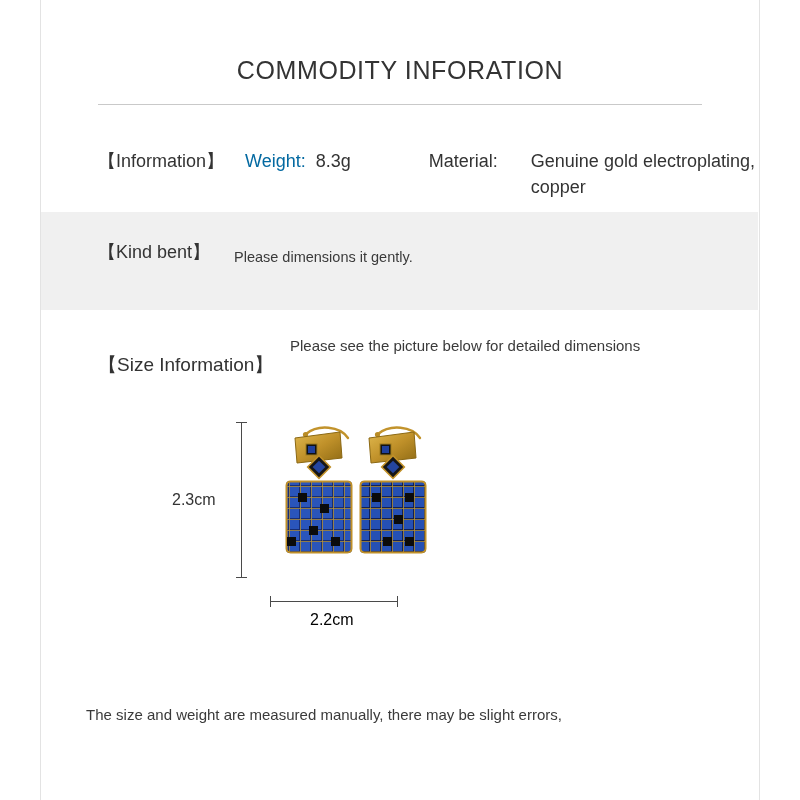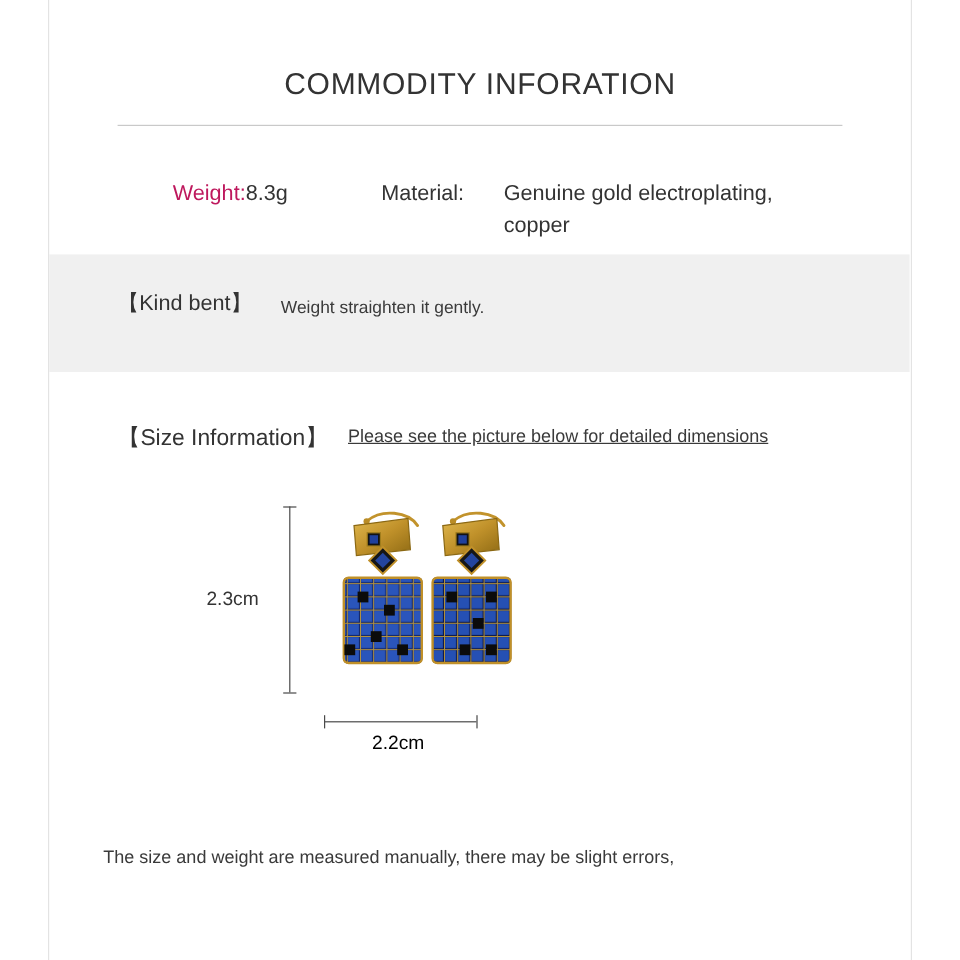--- a/index.html
+++ b/index.html
@@ -228,6 +228,7 @@
   <div class="title-rule"></div>
 
   <div class="row-info">
+    <span class="label-bracket">【Information】</span>
     <span class="weight-label">Weight:</span>
     <span class="weight-value">8.3g</span>
     <span class="material-block">

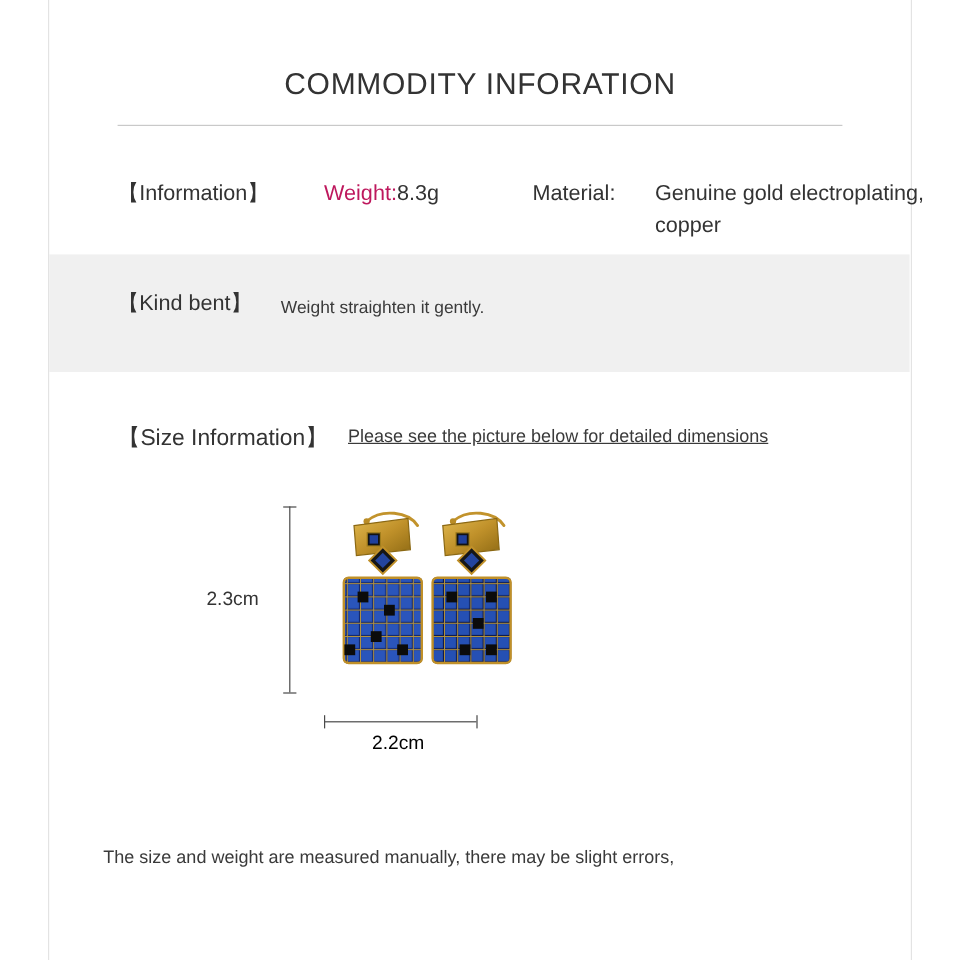--- a/index.html
+++ b/index.html
@@ -67,9 +67,9 @@
     line-height: 26px;
   }
   .weight-label {
-    margin-left: 46px;
-    font-size: 18px;
-    color: #be185d;
+    margin-left: 21px;
+    font-size: 18px;
+    color: #0369a1;
     line-height: 26px;
     white-space: nowrap;
   }

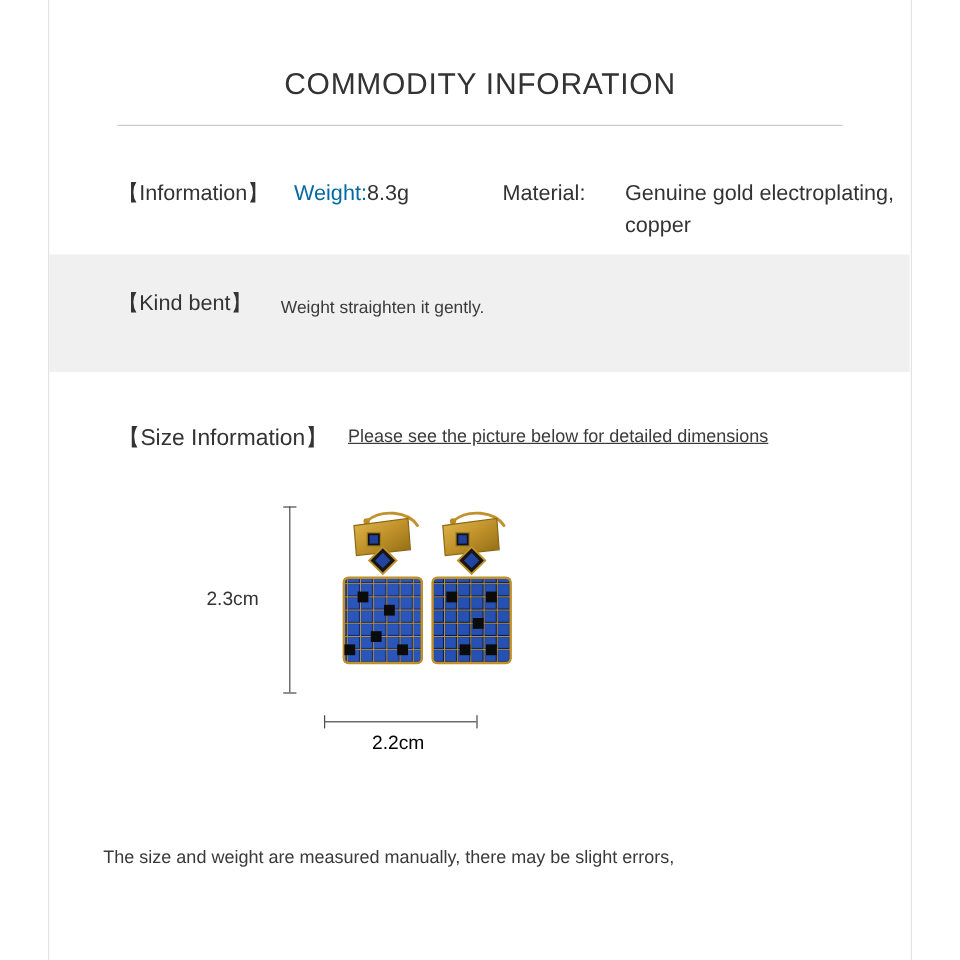--- a/index.html
+++ b/index.html
@@ -74,6 +74,7 @@
     white-space: nowrap;
   }
   .weight-value {
+    margin-left: 10px;
     font-size: 18px;
     color: #333333;
     line-height: 26px;

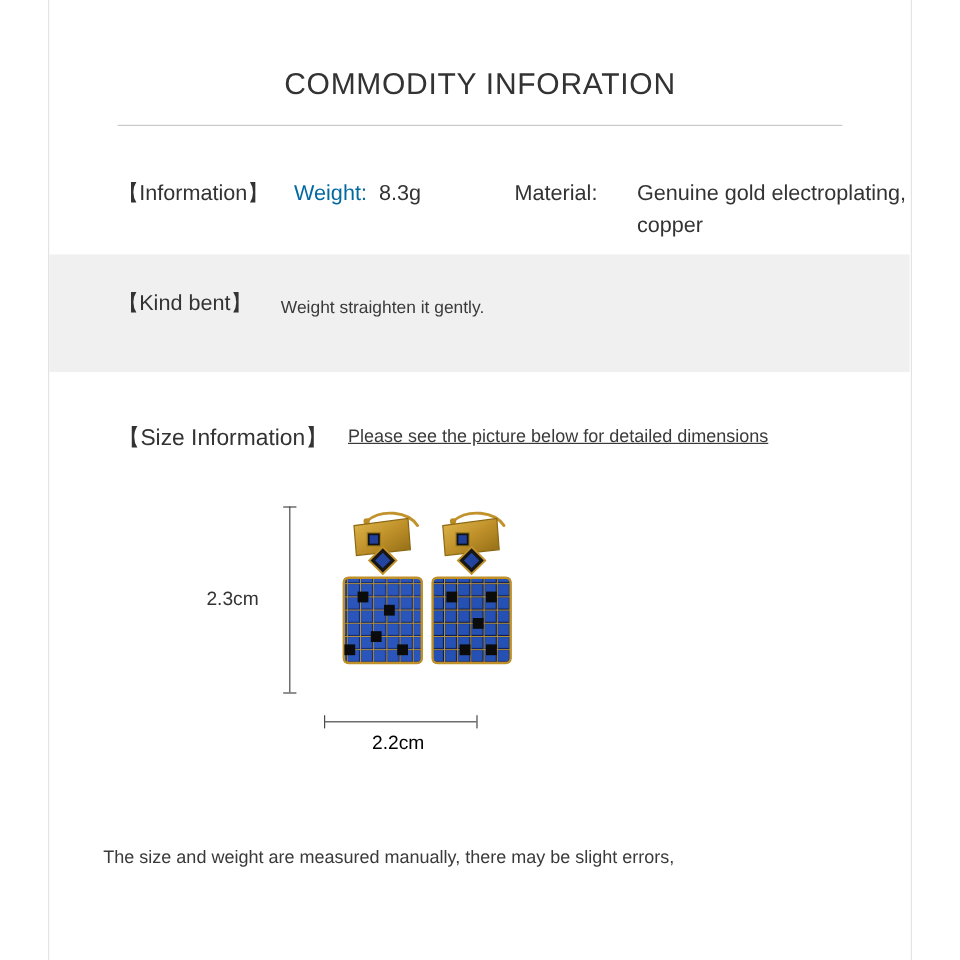--- a/index.html
+++ b/index.html
@@ -241,7 +241,7 @@
   <div class="tips-band"></div>
   <div class="tips-label">【Kind bent】</div>
   <div class="tips-text">
-    <div>Weight straighten it gently.</div>
+    <div>Please dimensions it gently.</div>
   </div>
 
   <div class="size-label">【Size Information】</div>

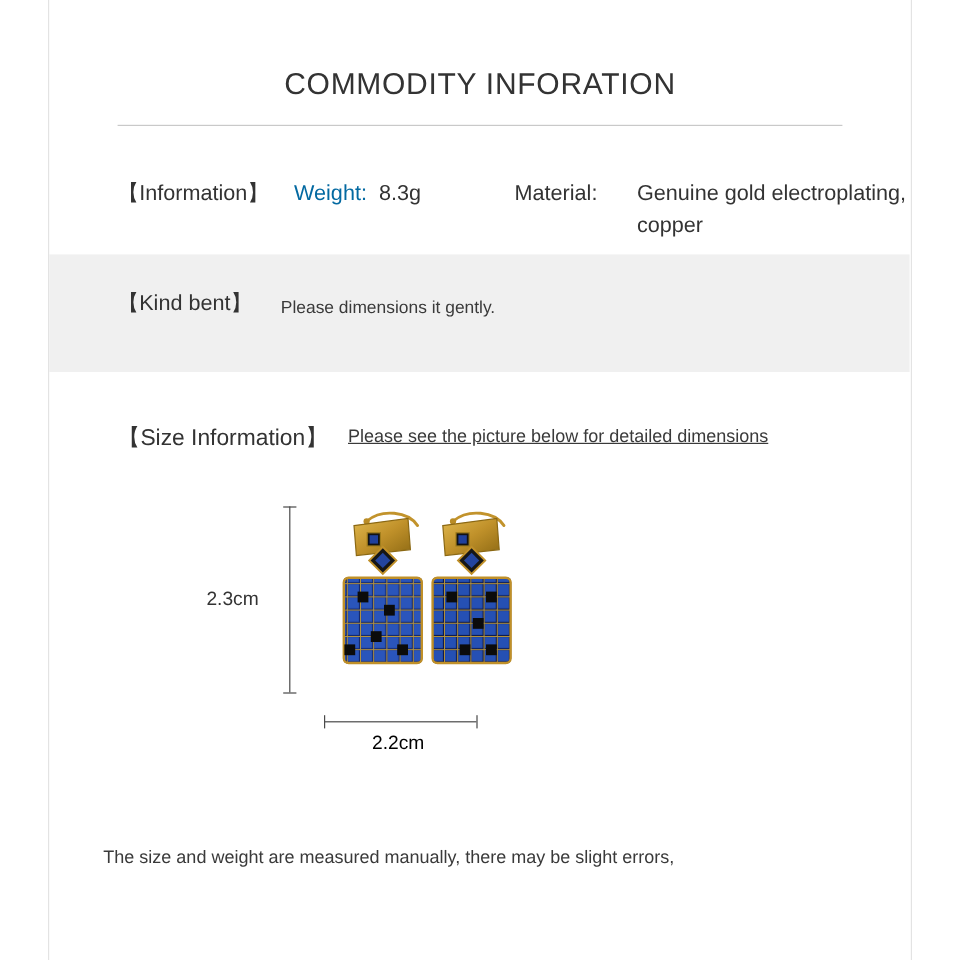--- a/index.html
+++ b/index.html
@@ -135,10 +135,9 @@
   .size-note {
     position: absolute;
     left: 290px;
-    top: 355px;
+    top: 337px;
     font-size: 15px;
     color: #3a3a3a;
-    text-decoration: underline;
   }
 
   

